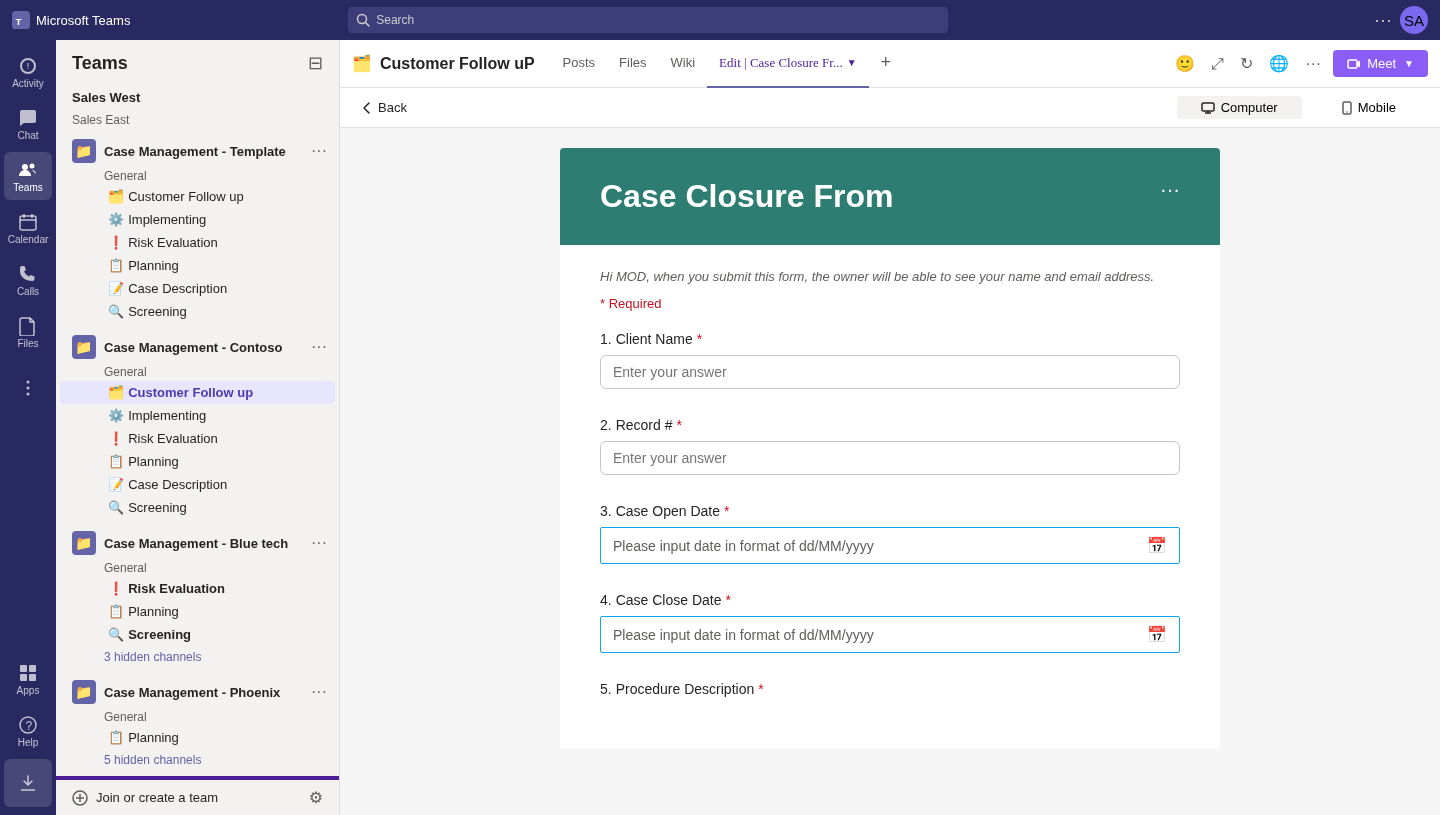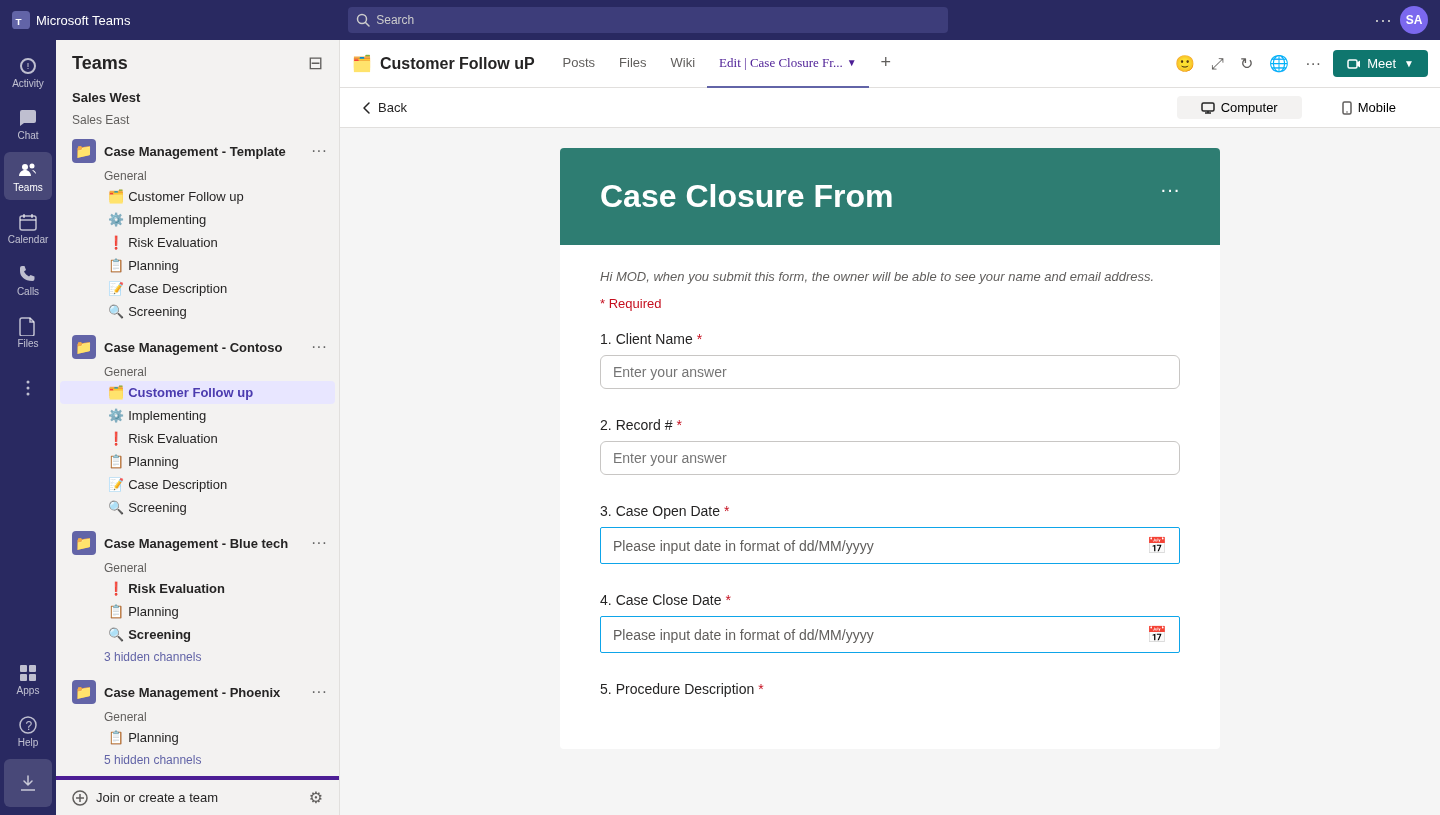--- a/index.html
+++ b/index.html
@@ -37,7 +37,7 @@
       width: 28px; height: 28px; border-radius: 50%;
       background: #7b68ee;
       display: flex; align-items: center; justify-content: center;
-      font-size: 12px; font-weight: 700; color: #ffffff;
+      font-size: 15px; font-weight: 400; color: #000000;
     }
 
     

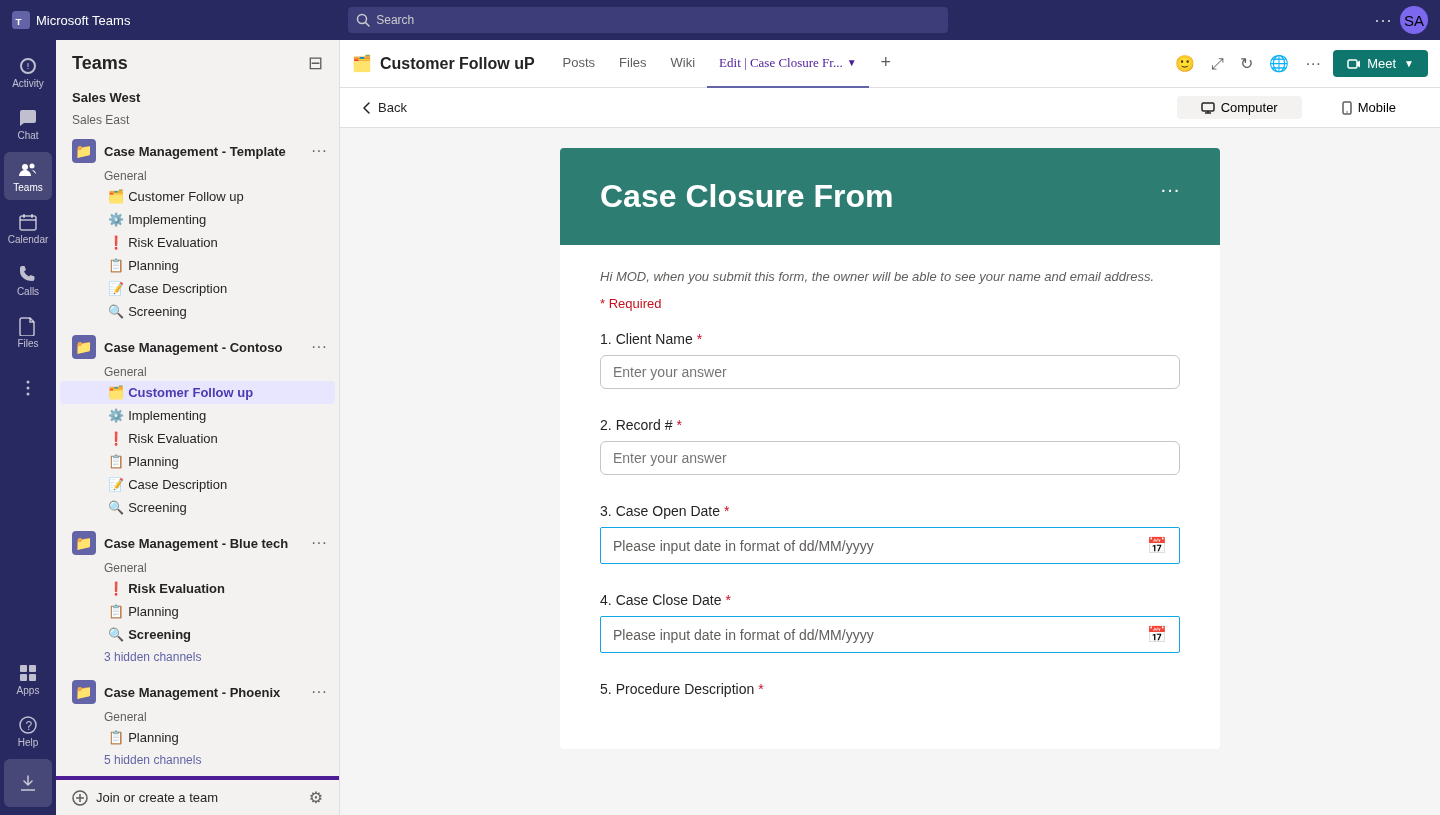--- a/index.html
+++ b/index.html
@@ -174,7 +174,7 @@
     .channel-nav-right { margin-left: auto; display: flex; align-items: center; gap: 8px; }
     .meet-btn {
       display: flex; align-items: center; gap: 6px;
-      background: #0f766e; color: white; border: none;
+      background: #8b5cf6; color: white; border: none;
       padding: 6px 14px; border-radius: 4px; font-size: 13px; cursor: pointer;
     }
     .icon-btn { background: none; border: none; cursor: pointer; color: #605e5c; padding: 4px; font-size: 16px; }

